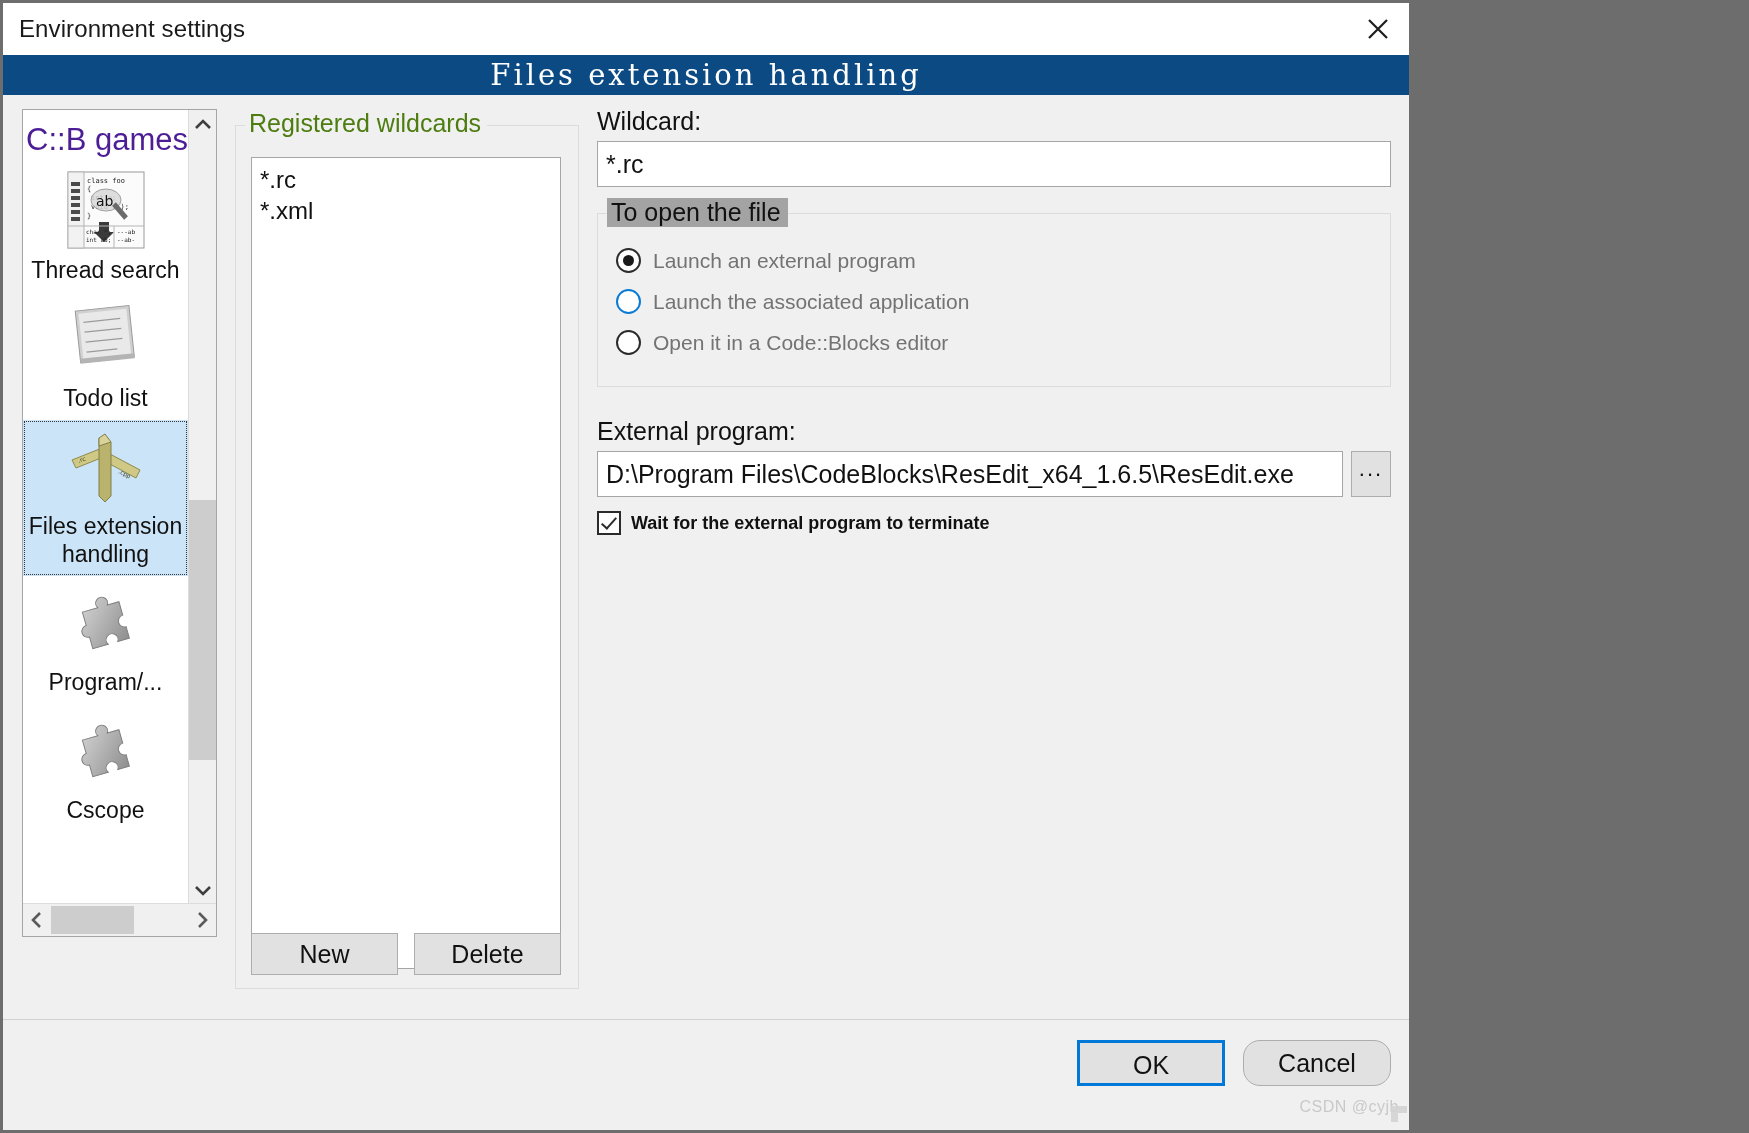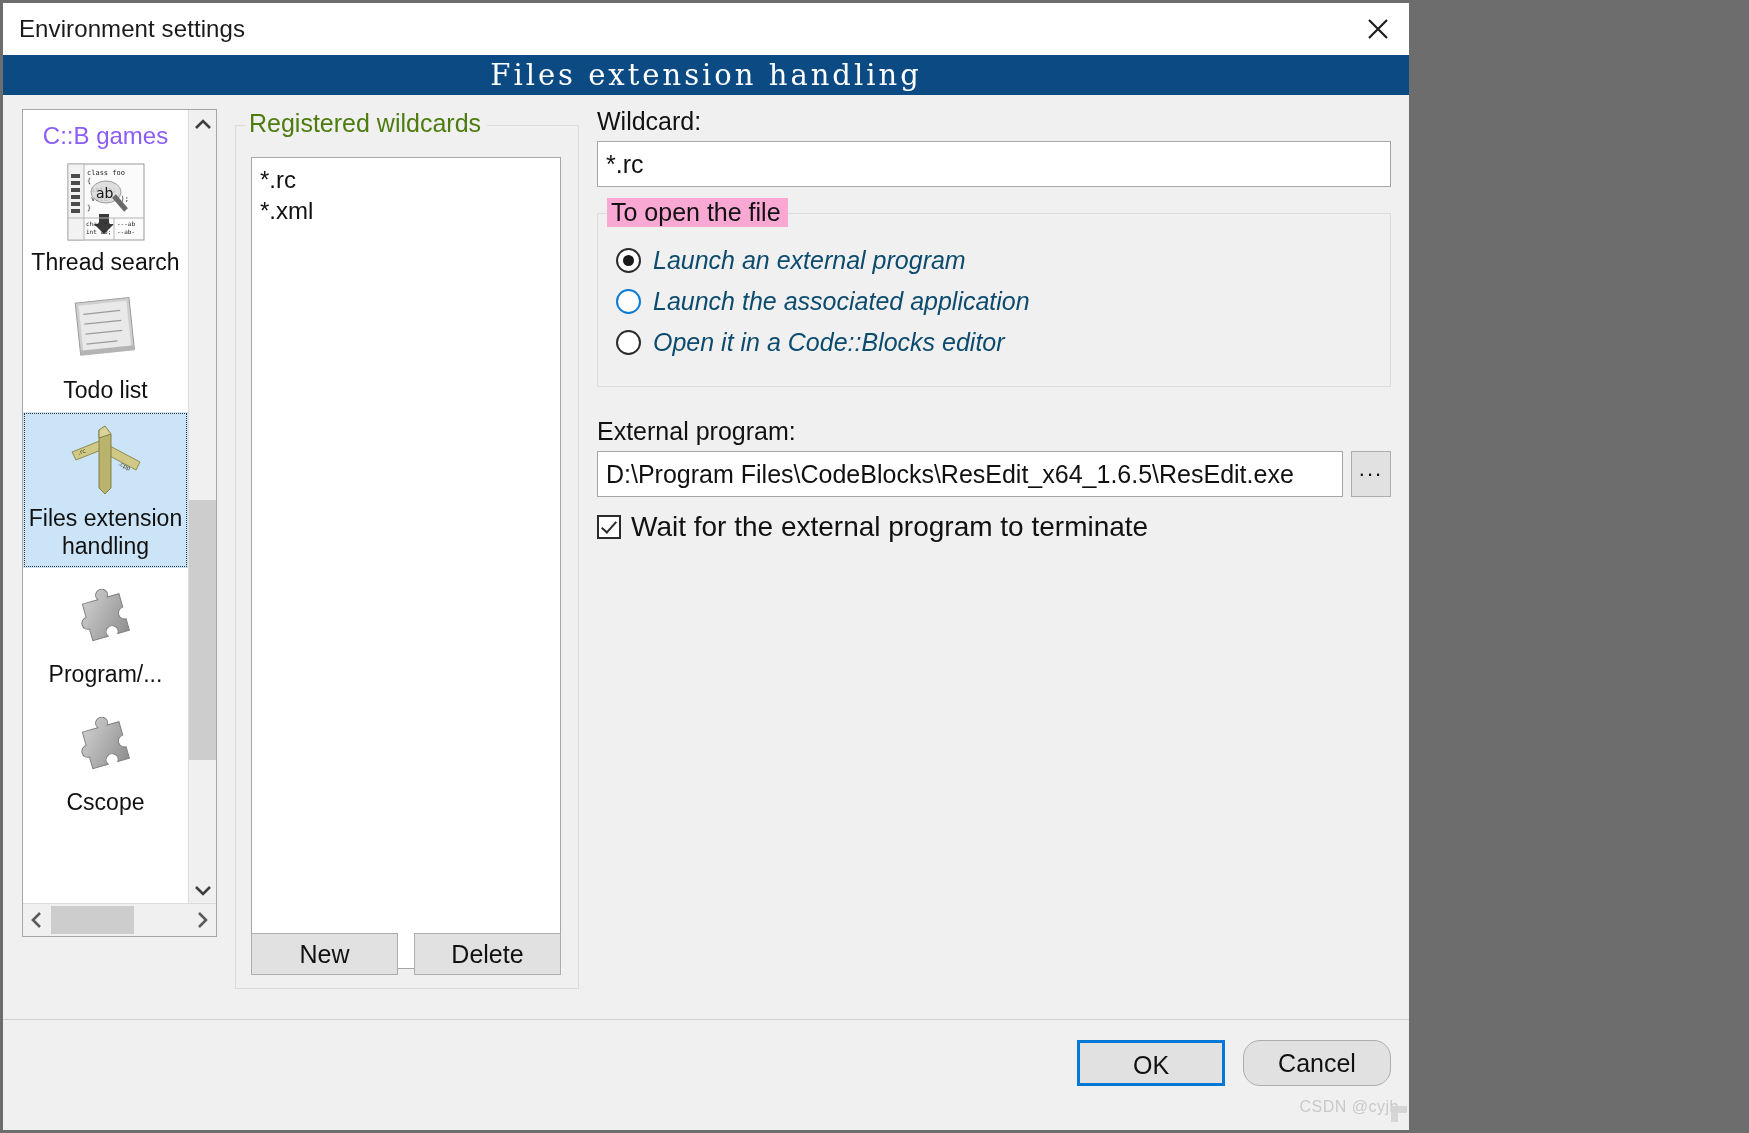--- a/index.html
+++ b/index.html
@@ -117,9 +117,9 @@
     text-decoration: underline;
   }
   .sb-title {
-    font-size: 24px;
-    text-align: center;
-    color: #8b5cf6;
+    font-size: 31px;
+    text-align: right;
+    color: #4c1d95;
     padding: 12px 0 6px 0;
   }
   .sb-vbar {

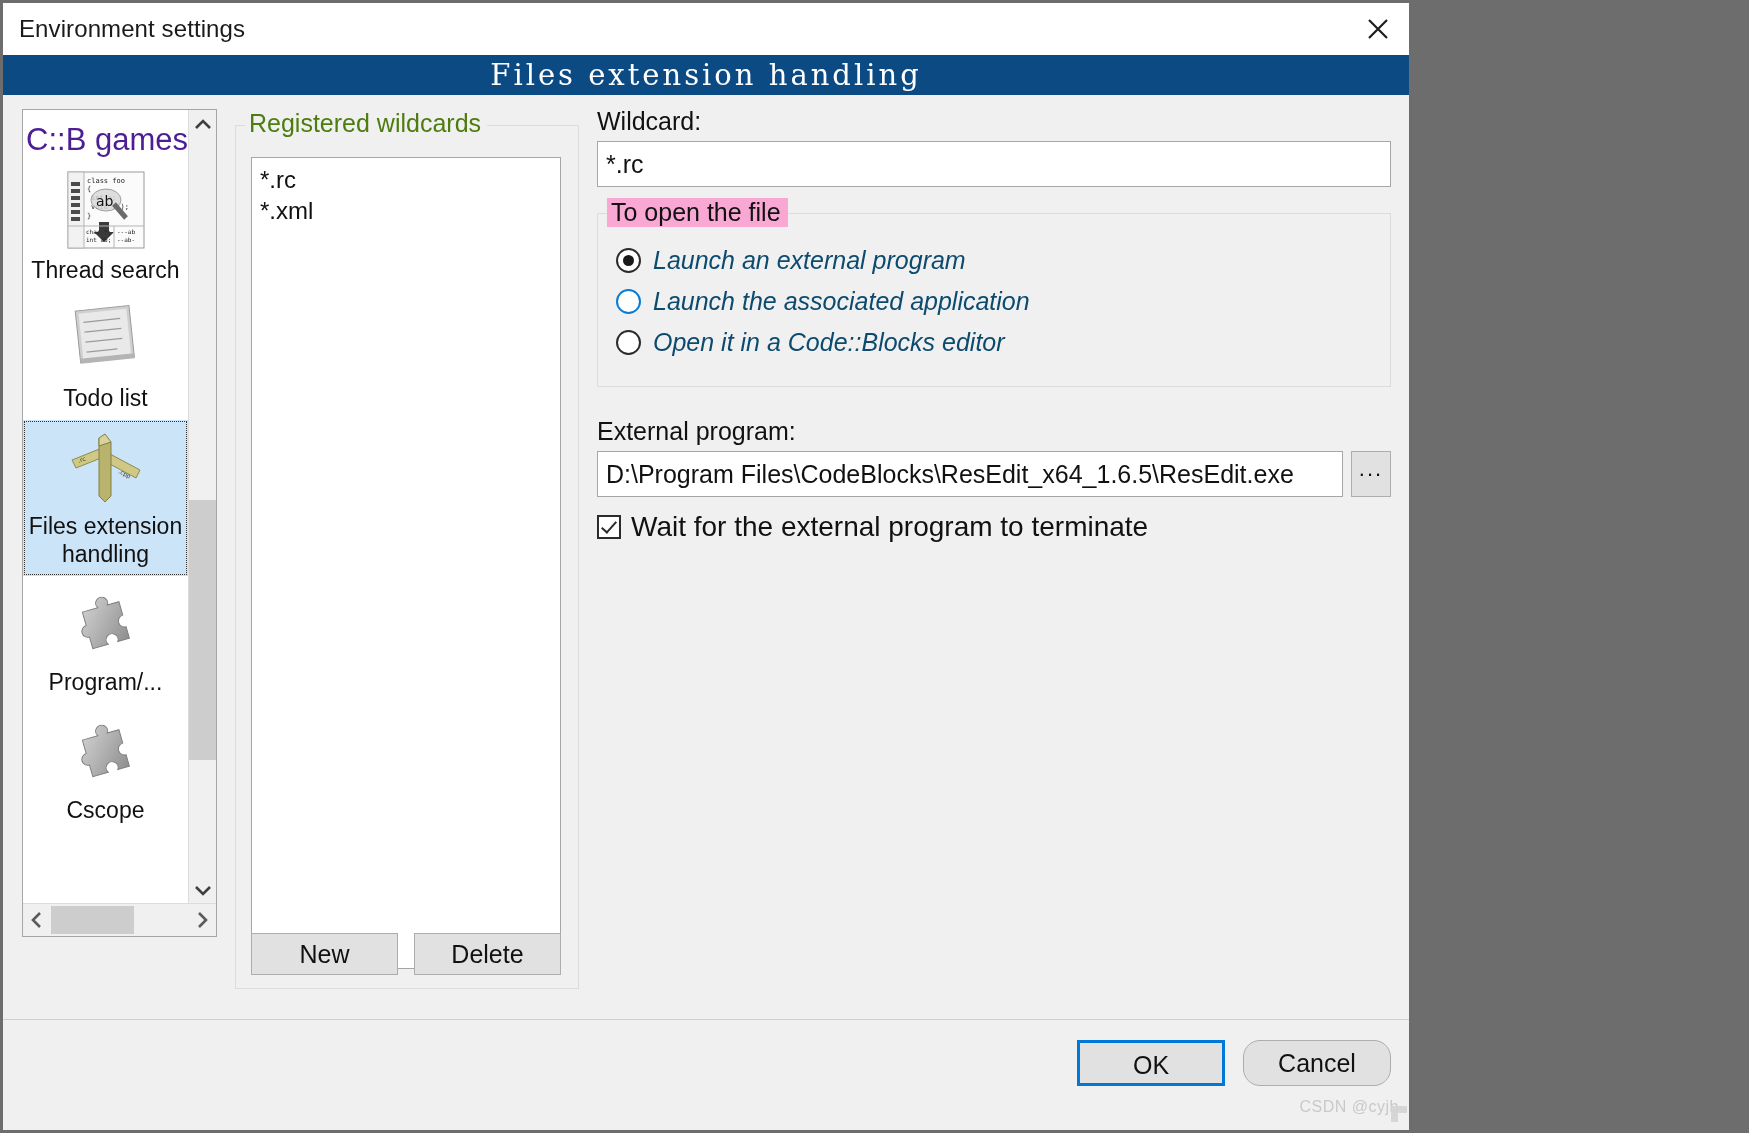--- a/index.html
+++ b/index.html
@@ -290,7 +290,7 @@
     position: absolute;
     left: 9px;
     top: -16px;
-    background: #f9a8d4;
+    background: #a3a3a3;
     padding: 0 7px 0 4px;
     font-size: 25px;
     color: #111;

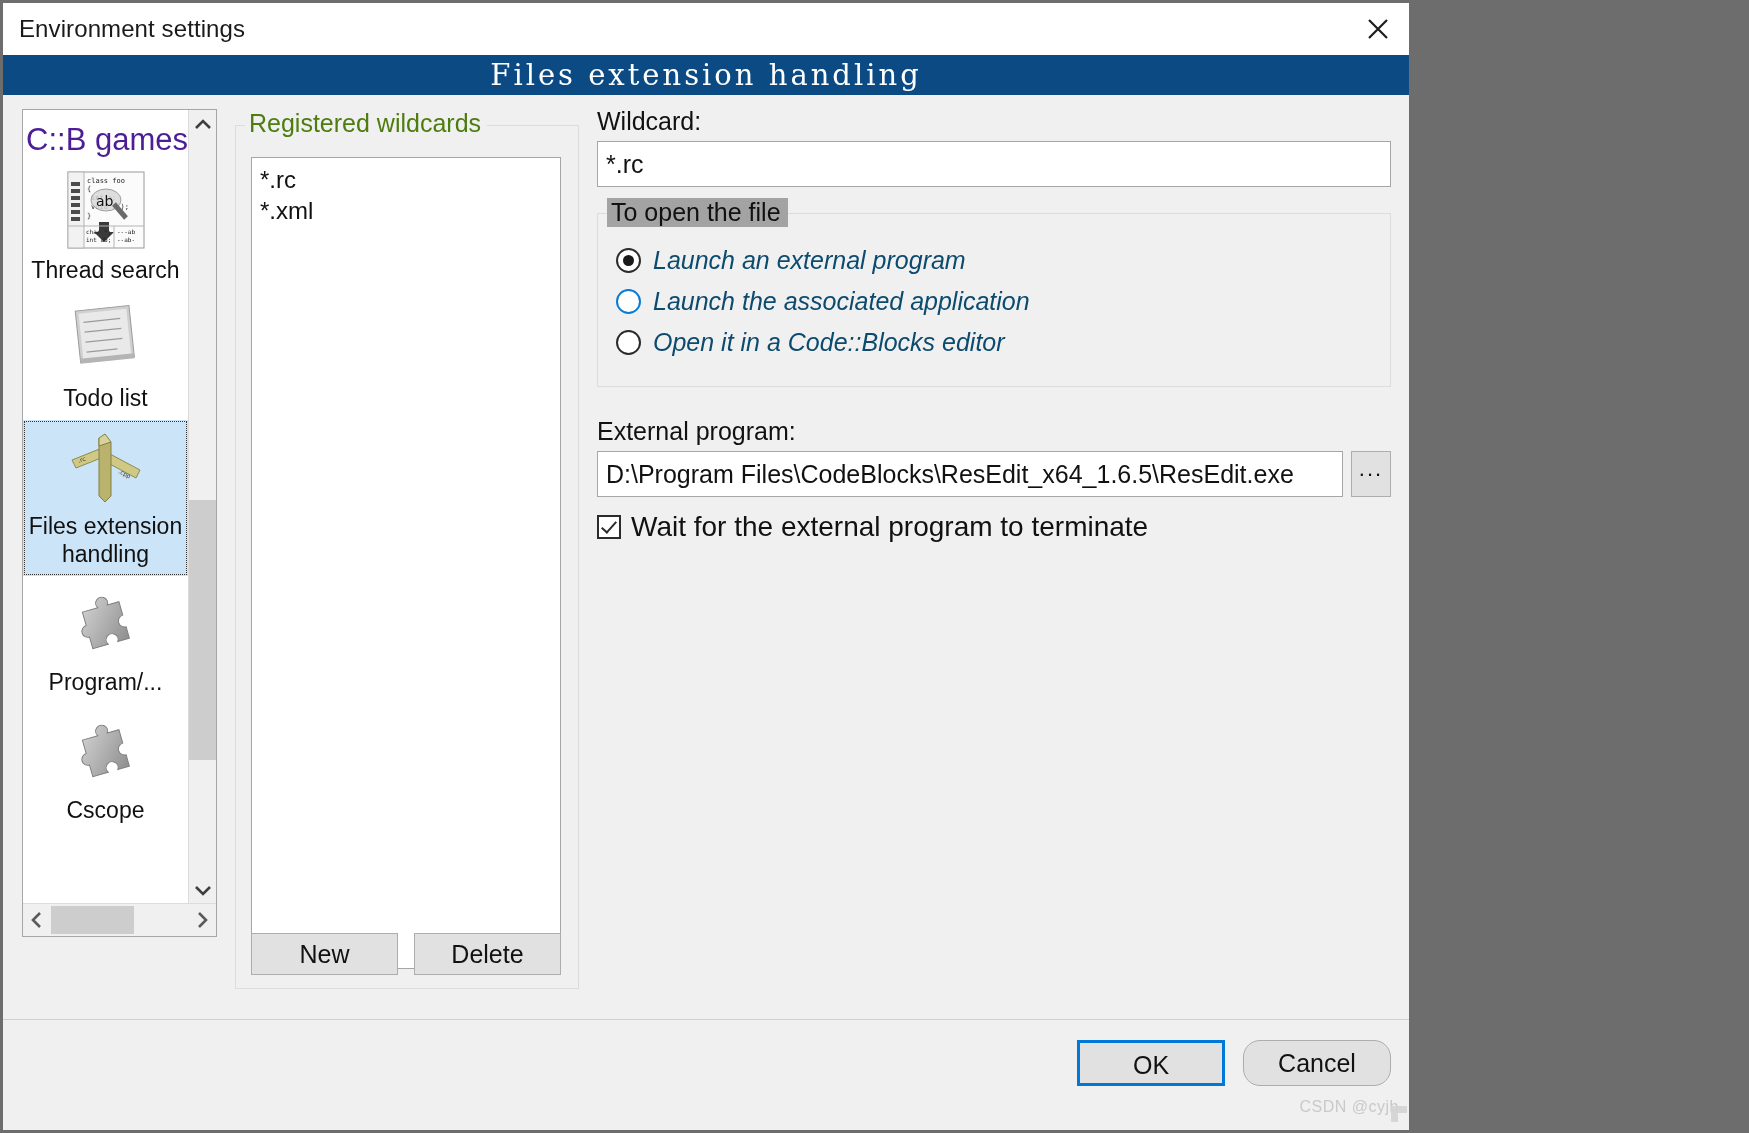--- a/index.html
+++ b/index.html
@@ -324,9 +324,8 @@
     background: #1a1a1a;
   }
   .radio-label {
-    font-size: 25px;
-    color: #0c4a6e;
-    font-style: italic;
+    font-size: 21px;
+    color: #737373;
   }
 
   .extprog {

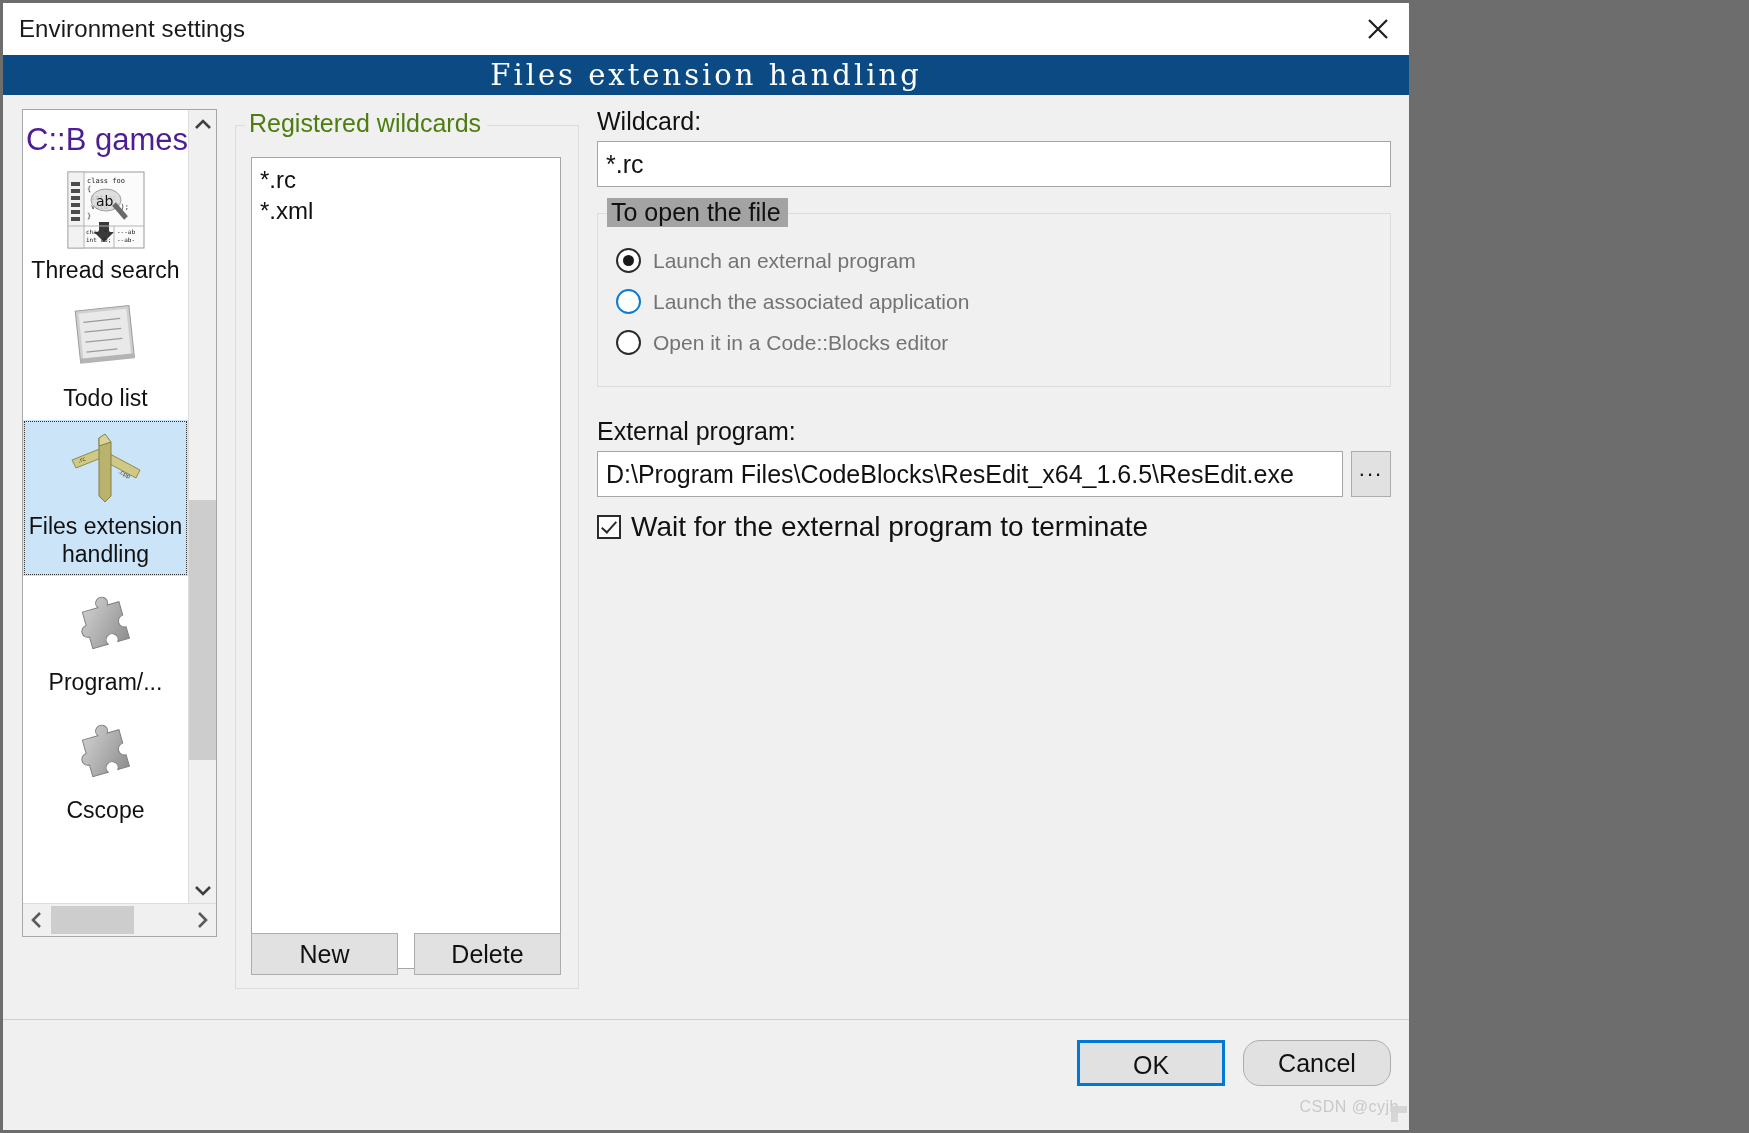--- a/index.html
+++ b/index.html
@@ -382,8 +382,9 @@
     transform: rotate(42deg);
   }
   .check-label {
-    font-size: 28px;
-    color: #111;
+    font-size: 18px;
+    color: #111;
+    font-weight: bold;
   }
 
   

